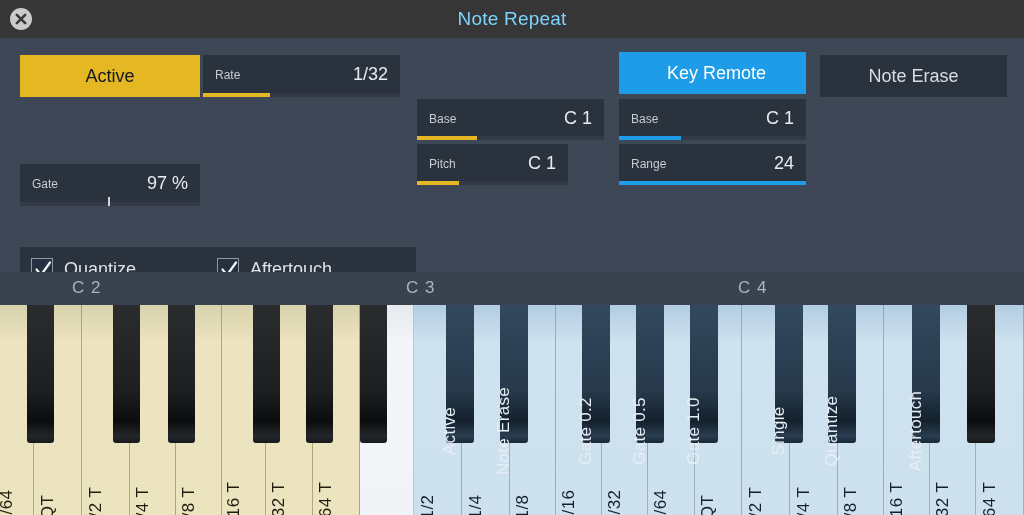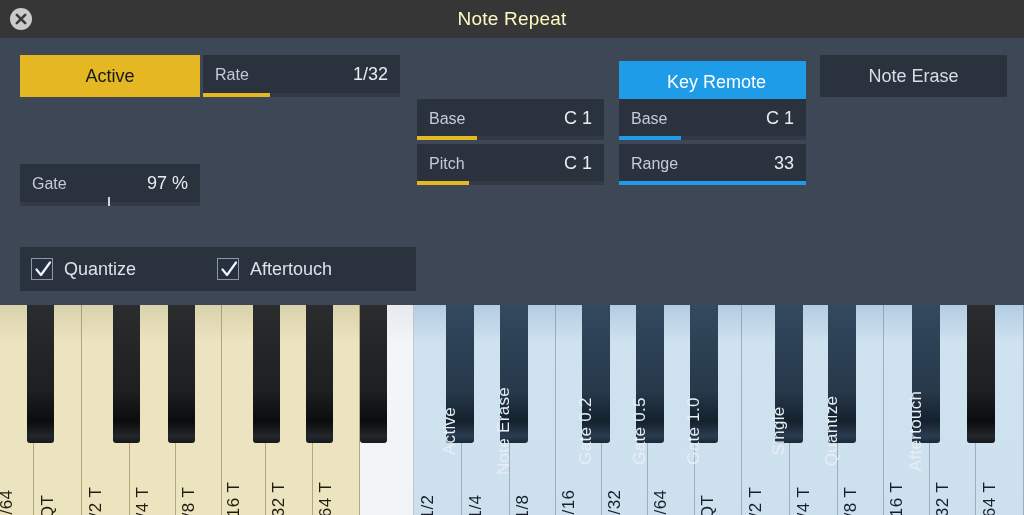--- a/index.html
+++ b/index.html
@@ -17,7 +17,7 @@
   }
   .titlebar .title{
     position:absolute;left:0;top:0;width:1024px;height:38px;
-    line-height:38px;text-align:center;color:#fef9c3;font-size:19px;
+    line-height:38px;text-align:center;color:#7dd3fc;font-size:19px;
     letter-spacing:.2px;
   }
   .close-btn{

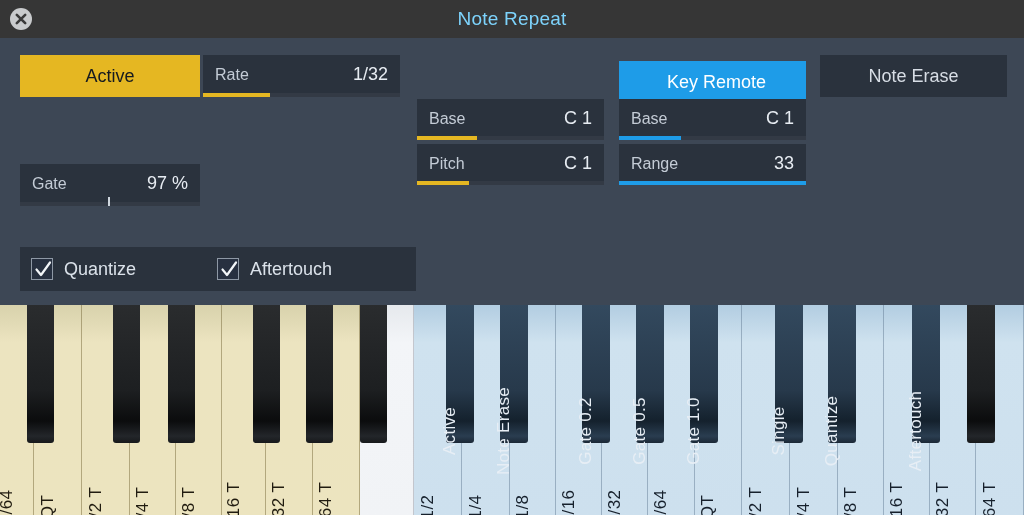--- a/index.html
+++ b/index.html
@@ -48,7 +48,7 @@
   }
   .field .flabel{
     position:absolute;left:12px;top:50%;transform:translateY(-55%);
-    color:#c4ccd6;font-size:16px;
+    color:#c4ccd6;font-size:12px;
   }
   .field .fvalue{
     position:absolute;right:12px;top:50%;transform:translateY(-55%);

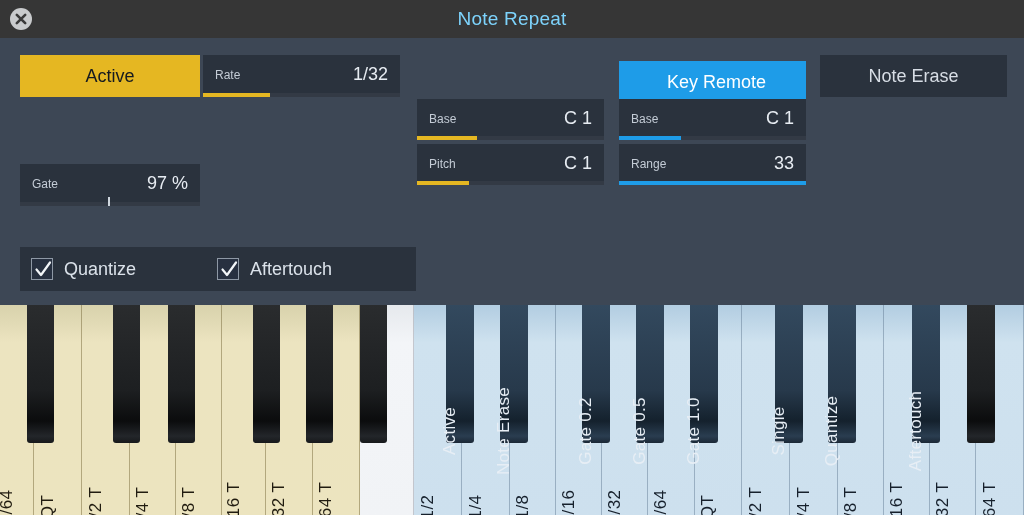--- a/index.html
+++ b/index.html
@@ -182,7 +182,7 @@
       <span class="fill y" id="fill-single-pitch" style="width: 28%;"></span>
     </div>
 
-    <div class="modbtn on-blue" style="left:619px;top:23px;width:187px;height:42px;padding-left:8px;">
+    <div class="modbtn on-blue" style="left:619px;top:14px;width:187px;height:42px;padding-left:8px;">
       <span>Key Remote</span>
     </div>
     <div class="field" style="left:619px;top:61px;width:187px;height:41px;">

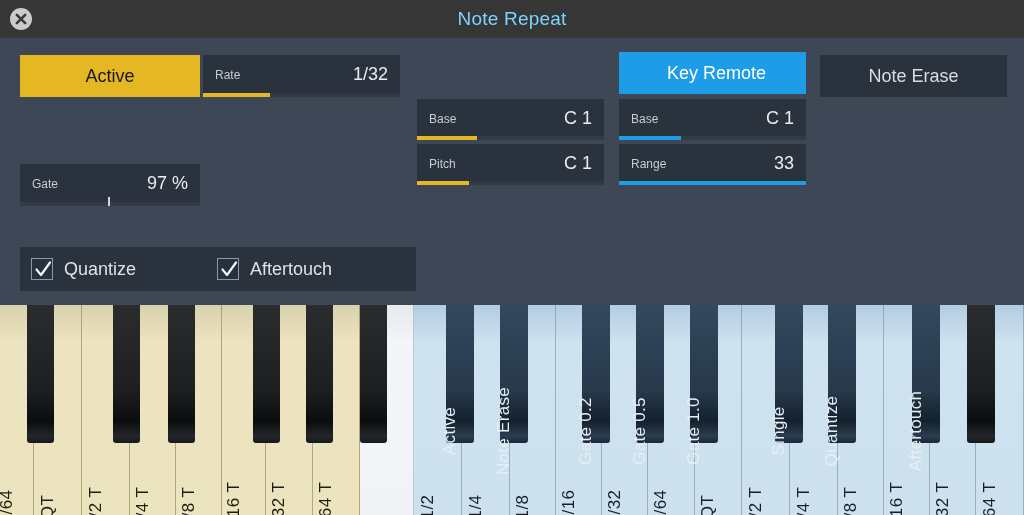--- a/index.html
+++ b/index.html
@@ -175,7 +175,7 @@
       <span class="track"></span>
       <span class="fill y" id="fill-single-base" style="width: 32%;"></span>
     </div>
-    <div class="field" style="left:417px;top:106px;width:187px;height:41px;">
+    <div class="field" style="left:417px;top:106px;width:151px;height:41px;">
       <span class="flabel">Pitch</span>
       <span class="fvalue">C 1</span>
       <span class="track"></span>

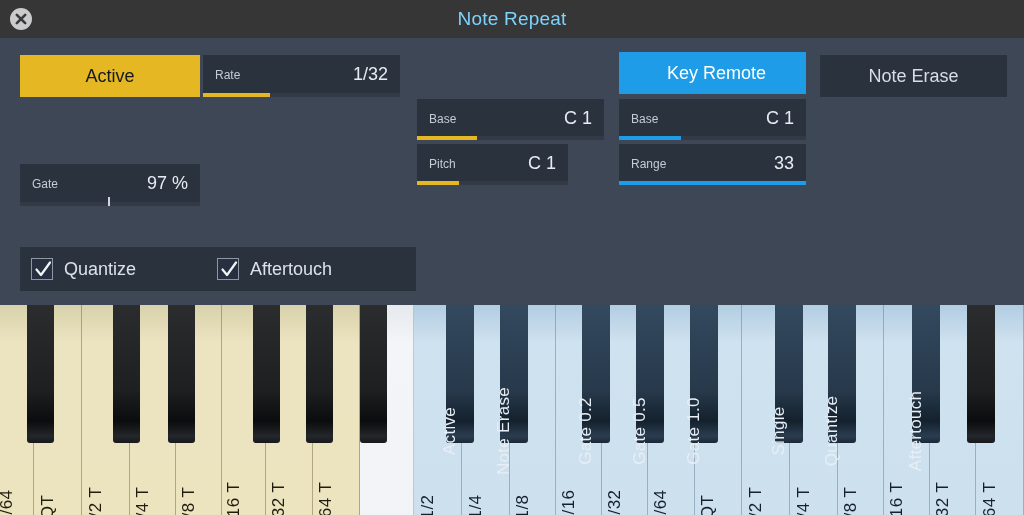--- a/index.html
+++ b/index.html
@@ -193,7 +193,7 @@
     </div>
     <div class="field" style="left:619px;top:106px;width:187px;height:41px;">
       <span class="flabel">Range</span>
-      <span class="fvalue">33</span>
+      <span class="fvalue">24</span>
       <span class="track"></span>
       <span class="fill b" id="fill-remote-range" style="width: 100%;"></span>
     </div>

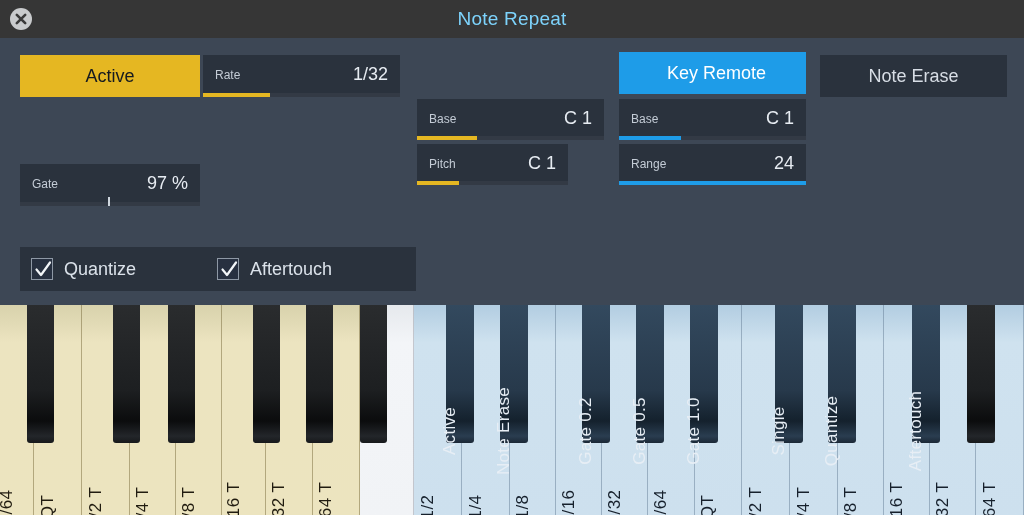--- a/index.html
+++ b/index.html
@@ -222,6 +222,11 @@
     </div>
   </div>
 
+  <div class="kbheader" id="kbheader">
+      <div class="octlabel" style="left: 72px;">C 2</div>
+      <div class="octlabel" style="left: 406px;">C 3</div>
+      <div class="octlabel" style="left: 738px;">C 4</div>
+    </div>
 
   <div class="keyboard" id="keyboard">
       <div class="wkey cream" style="left: 0px; width: 34px;">

